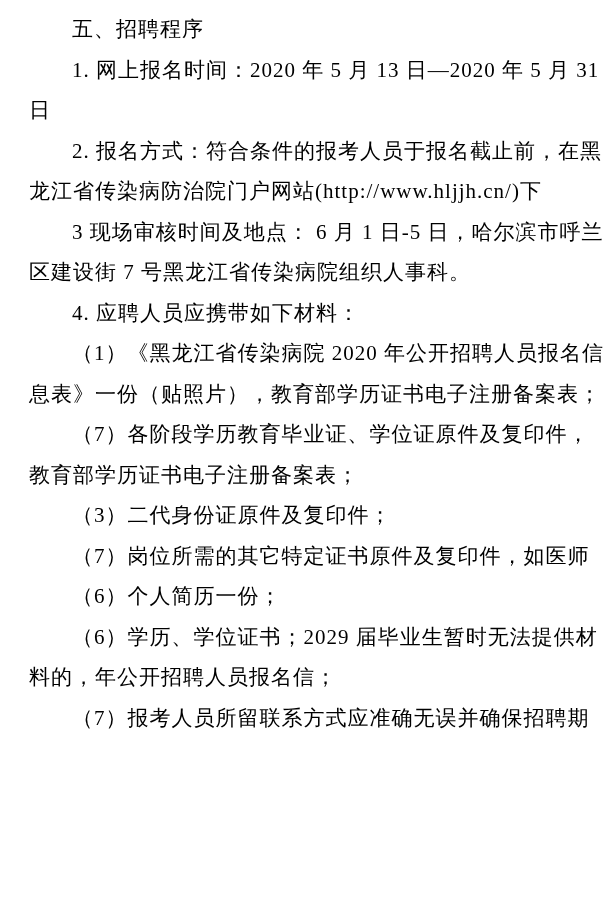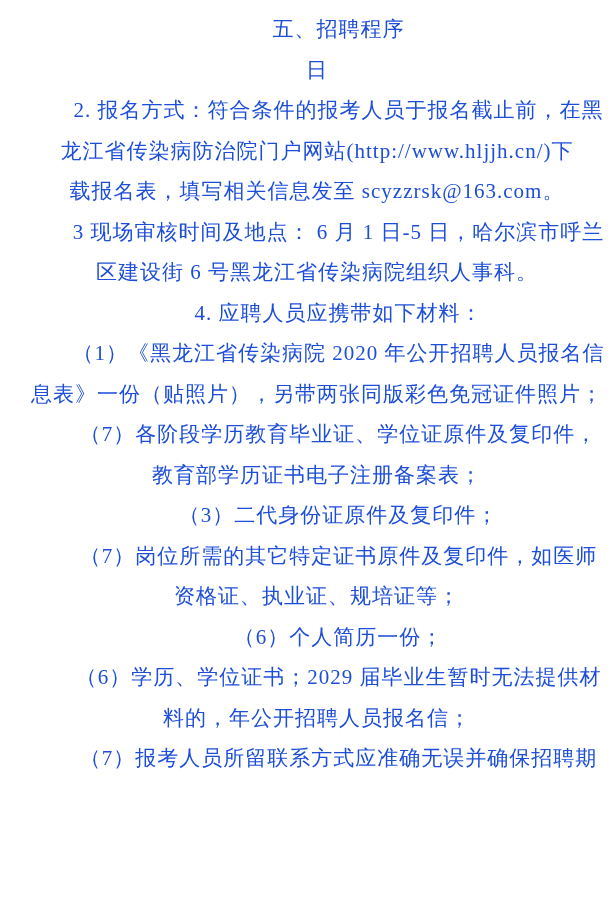--- a/index.html
+++ b/index.html
@@ -39,7 +39,7 @@
 </head>
 <body style="background: rgb(255, 255, 255);">
 
-<div class="page" style="color: #1d4ed8; text-align: center;">
+<div class="page" style="color: #000000;">
   <div class="doc-body" id="doc-body">
       <div class="line indent">五、招聘程序</div>
       <div class="line">日</div>

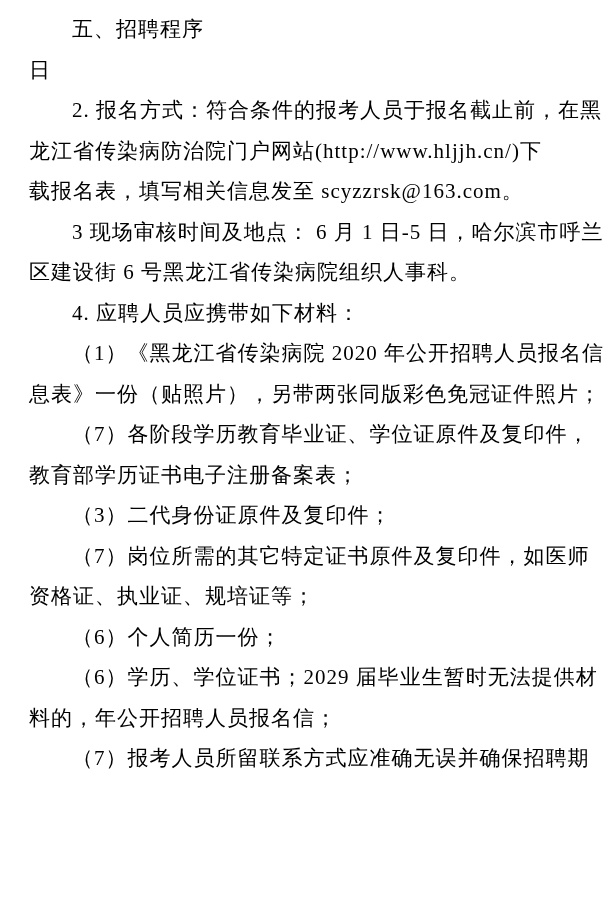--- a/index.html
+++ b/index.html
@@ -42,6 +42,7 @@
 <div class="page" style="color: #000000;">
   <div class="doc-body" id="doc-body">
       <div class="line indent">五、招聘程序</div>
+      <div class="line indent">1. 网上报名时间：2020 年 5 月 13 日—2020 年 5 月 31</div>
       <div class="line">日</div>
       <div class="line indent">2. 报名方式：符合条件的报考人员于报名截止前，在黑</div>
       <div class="line">龙江省传染病防治院门户网站(http://www.hljjh.cn/)下</div>

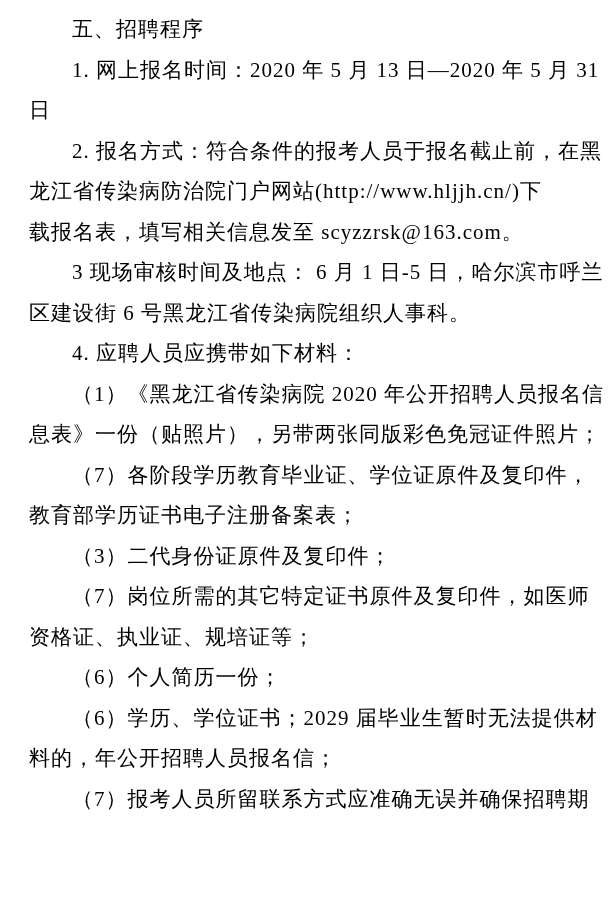--- a/index.html
+++ b/index.html
@@ -46,7 +46,6 @@
       <div class="line">日</div>
       <div class="line indent">2. 报名方式：符合条件的报考人员于报名截止前，在黑</div>
       <div class="line">龙江省传染病防治院门户网站(http://www.hljjh.cn/)下</div>
-      <div class="line">载报名表，填写相关信息发至 scyzzrsk@163.com。</div>
       <div class="line indent">3 现场审核时间及地点： 6 月 1 日-5 日，哈尔滨市呼兰</div>
       <div class="line">区建设街 6 号黑龙江省传染病院组织人事科。</div>
       <div class="line indent">4. 应聘人员应携带如下材料：</div>

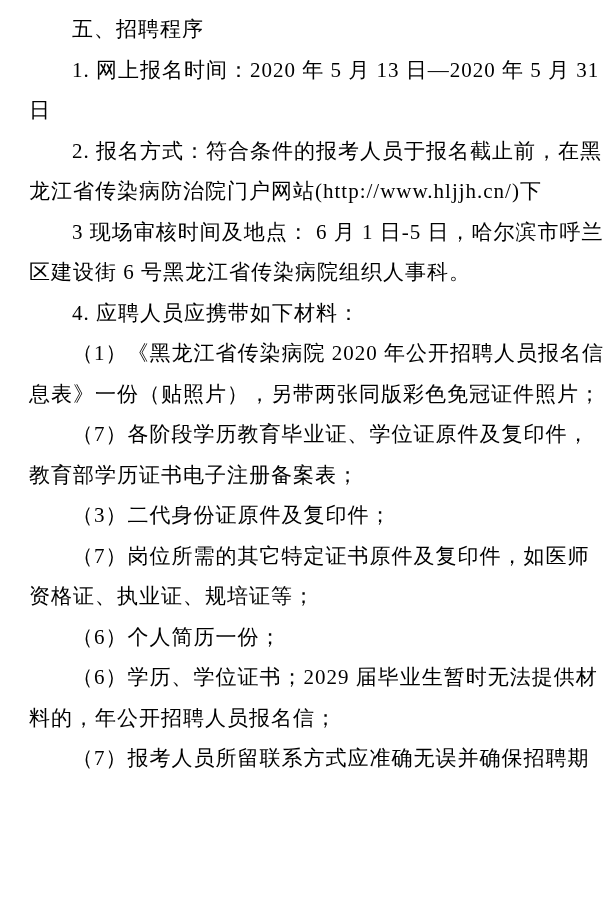--- a/index.html
+++ b/index.html
@@ -47,7 +47,7 @@
       <div class="line indent">2. 报名方式：符合条件的报考人员于报名截止前，在黑</div>
       <div class="line">龙江省传染病防治院门户网站(http://www.hljjh.cn/)下</div>
       <div class="line indent">3 现场审核时间及地点： 6 月 1 日-5 日，哈尔滨市呼兰</div>
-      <div class="line">区建设街 6 号黑龙江省传染病院组织人事科。</div>
+      <div class="line">区建设街 7 号黑龙江省传染病院组织人事科。</div>
       <div class="line indent">4. 应聘人员应携带如下材料：</div>
       <div class="line indent">（1）《黑龙江省传染病院 2020 年公开招聘人员报名信</div>
       <div class="line">息表》一份（贴照片），另带两张同版彩色免冠证件照片；</div>

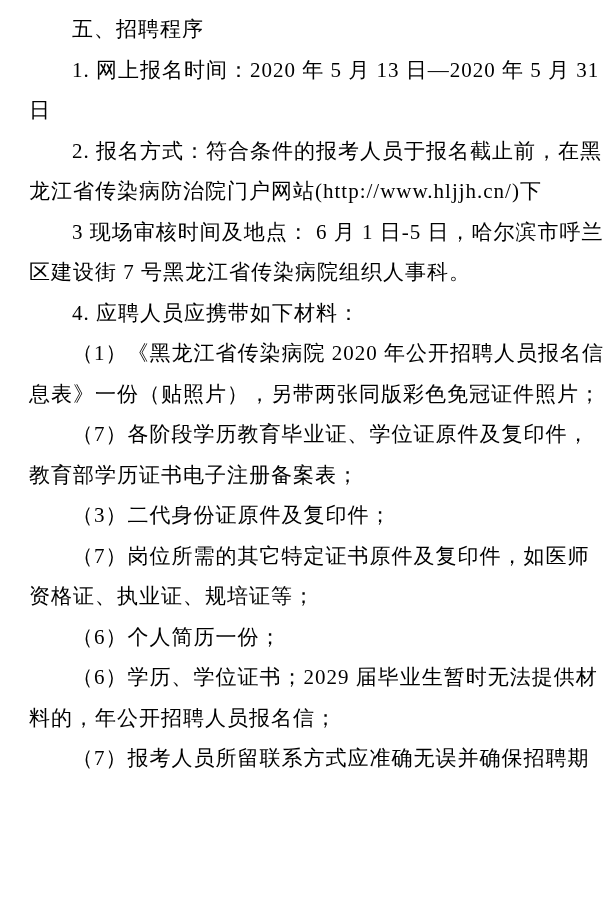--- a/index.html
+++ b/index.html
@@ -50,7 +50,7 @@
       <div class="line">区建设街 7 号黑龙江省传染病院组织人事科。</div>
       <div class="line indent">4. 应聘人员应携带如下材料：</div>
       <div class="line indent">（1）《黑龙江省传染病院 2020 年公开招聘人员报名信</div>
-      <div class="line">息表》一份（贴照片），另带两张同版彩色免冠证件照片；</div>
+      <div class="line">息表》一份（贴照片），教育部学历证书电子注册备案表；</div>
       <div class="line indent">（7）各阶段学历教育毕业证、学位证原件及复印件，</div>
       <div class="line">教育部学历证书电子注册备案表；</div>
       <div class="line indent">（3）二代身份证原件及复印件；</div>

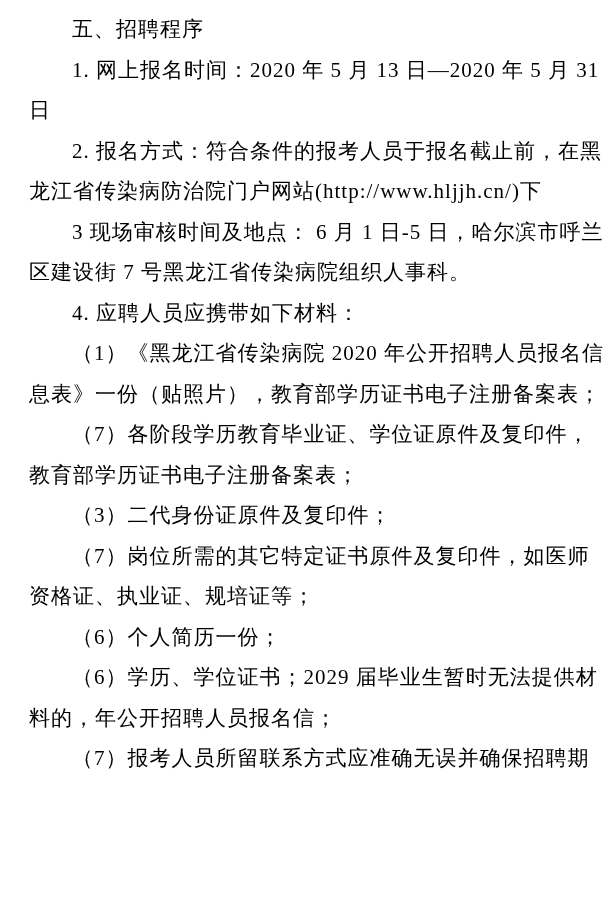--- a/index.html
+++ b/index.html
@@ -55,7 +55,6 @@
       <div class="line">教育部学历证书电子注册备案表；</div>
       <div class="line indent">（3）二代身份证原件及复印件；</div>
       <div class="line indent">（7）岗位所需的其它特定证书原件及复印件，如医师</div>
-      <div class="line">资格证、执业证、规培证等；</div>
       <div class="line indent">（6）个人简历一份；</div>
       <div class="line indent">（6）学历、学位证书；2029 届毕业生暂时无法提供材</div>
       <div class="line">料的，年公开招聘人员报名信；</div>

